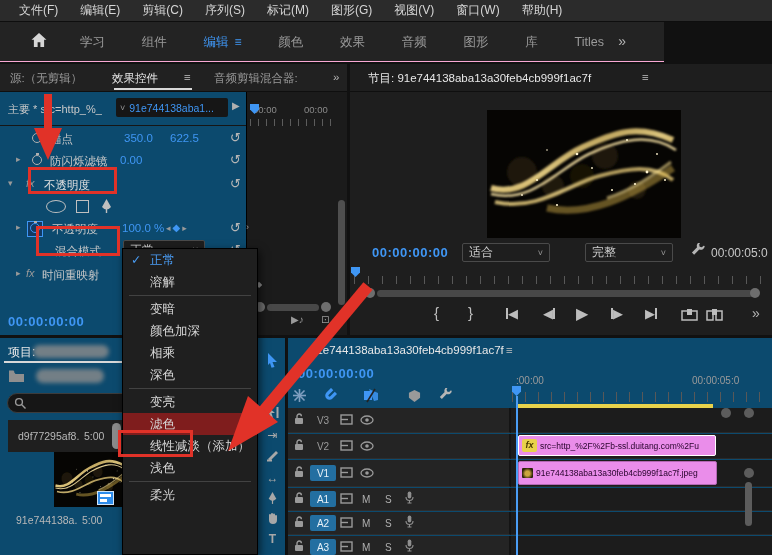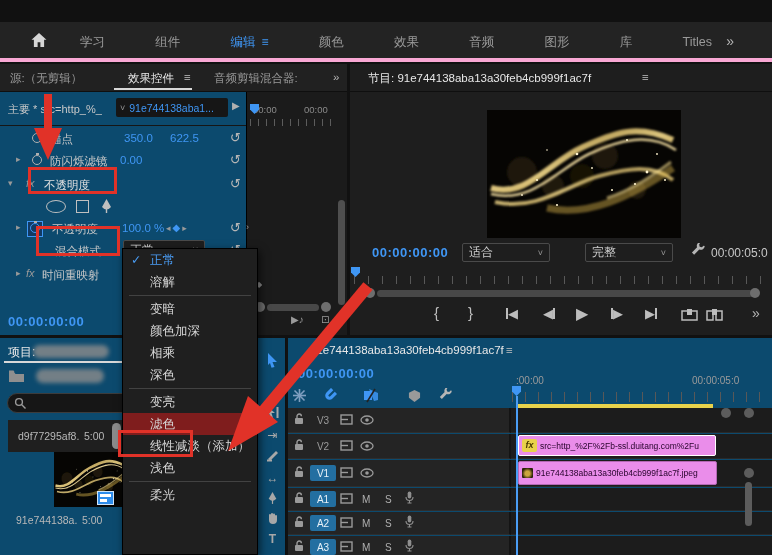--- a/index.html
+++ b/index.html
@@ -130,6 +130,17 @@
     </defs>
   </svg>
 
+  <div class="menubar">
+    <span>文件(F)</span>
+    <span>编辑(E)</span>
+    <span>剪辑(C)</span>
+    <span>序列(S)</span>
+    <span>标记(M)</span>
+    <span>图形(G)</span>
+    <span>视图(V)</span>
+    <span>窗口(W)</span>
+    <span>帮助(H)</span>
+  </div>
 
   <div class="wsbar">
     <span class="home">

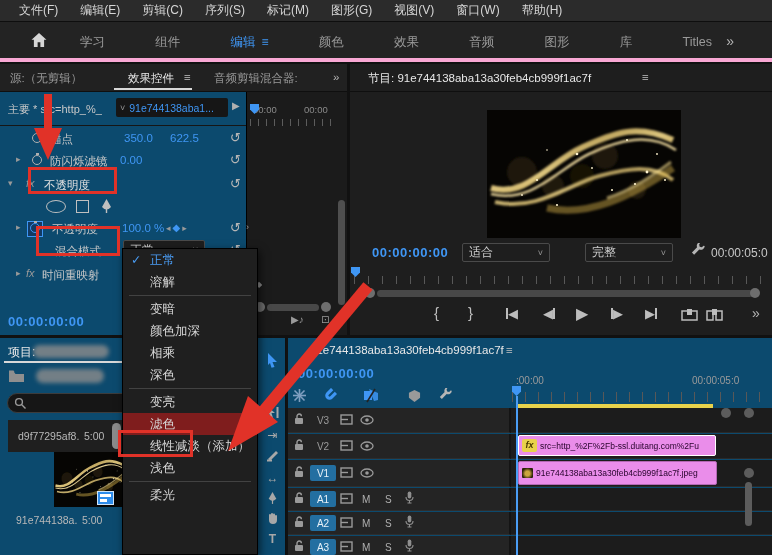--- a/index.html
+++ b/index.html
@@ -11,7 +11,7 @@
   .menubar{position:absolute;left:0;top:0;width:772px;height:22px;background:#2b2b2b;border-bottom:1px solid #0e0e0e;display:flex;align-items:center;padding-left:8px;gap:0}
   .menubar span{font-size:12px;color:#d6d6d6;padding:0 11px;cursor:default}
   
-  .wsbar{position:absolute;left:0;top:22px;width:772px;height:40px;background:#232323;border-bottom:4px solid #f9a8d4}
+  .wsbar{position:absolute;left:0;top:22px;width:664px;height:40px;background:#232323;border-bottom:1px solid #f9a8d4}
   .wsbar .home{position:absolute;left:30px;top:10px}
   .wstabs{position:absolute;left:80px;right:60px;top:0;height:40px;display:flex;align-items:center;justify-content:space-between}
   .wstab{font-size:12.5px;color:#9a9a9a;white-space:nowrap}

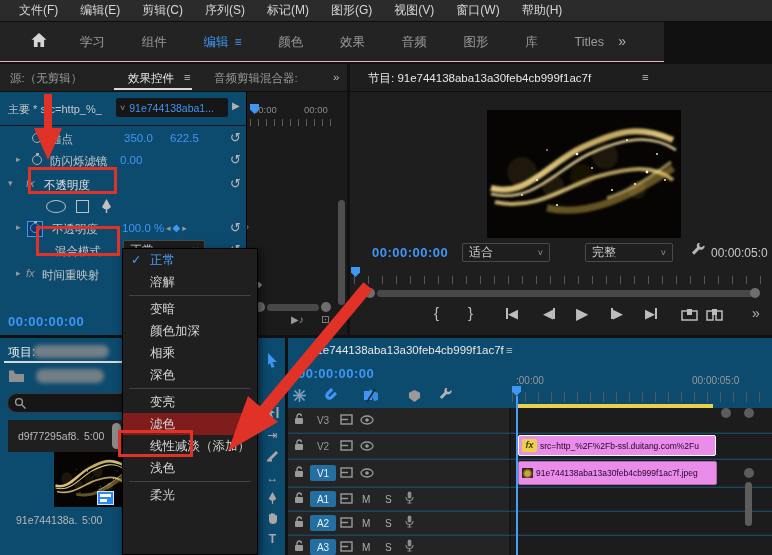--- a/index.html
+++ b/index.html
@@ -165,7 +165,7 @@
   <div class="panel" style="left:0;top:64px;width:347px;height:271px">
     <div class="ptabs">
       <span class="ptab" style="left:10px">源:（无剪辑）</span>
-      <span class="ptab active" style="left:128px">效果控件</span>
+      <span class="ptab active" style="left:112px">效果控件</span>
       <span class="ptab" style="left:184px;color:#c0c0c0">≡</span>
       <span class="ptab" style="left:214px;max-width:116px;overflow:hidden">音频剪辑混合器:</span>
       <span class="ptab" style="left:333px;color:#b5b5b5">»</span>

